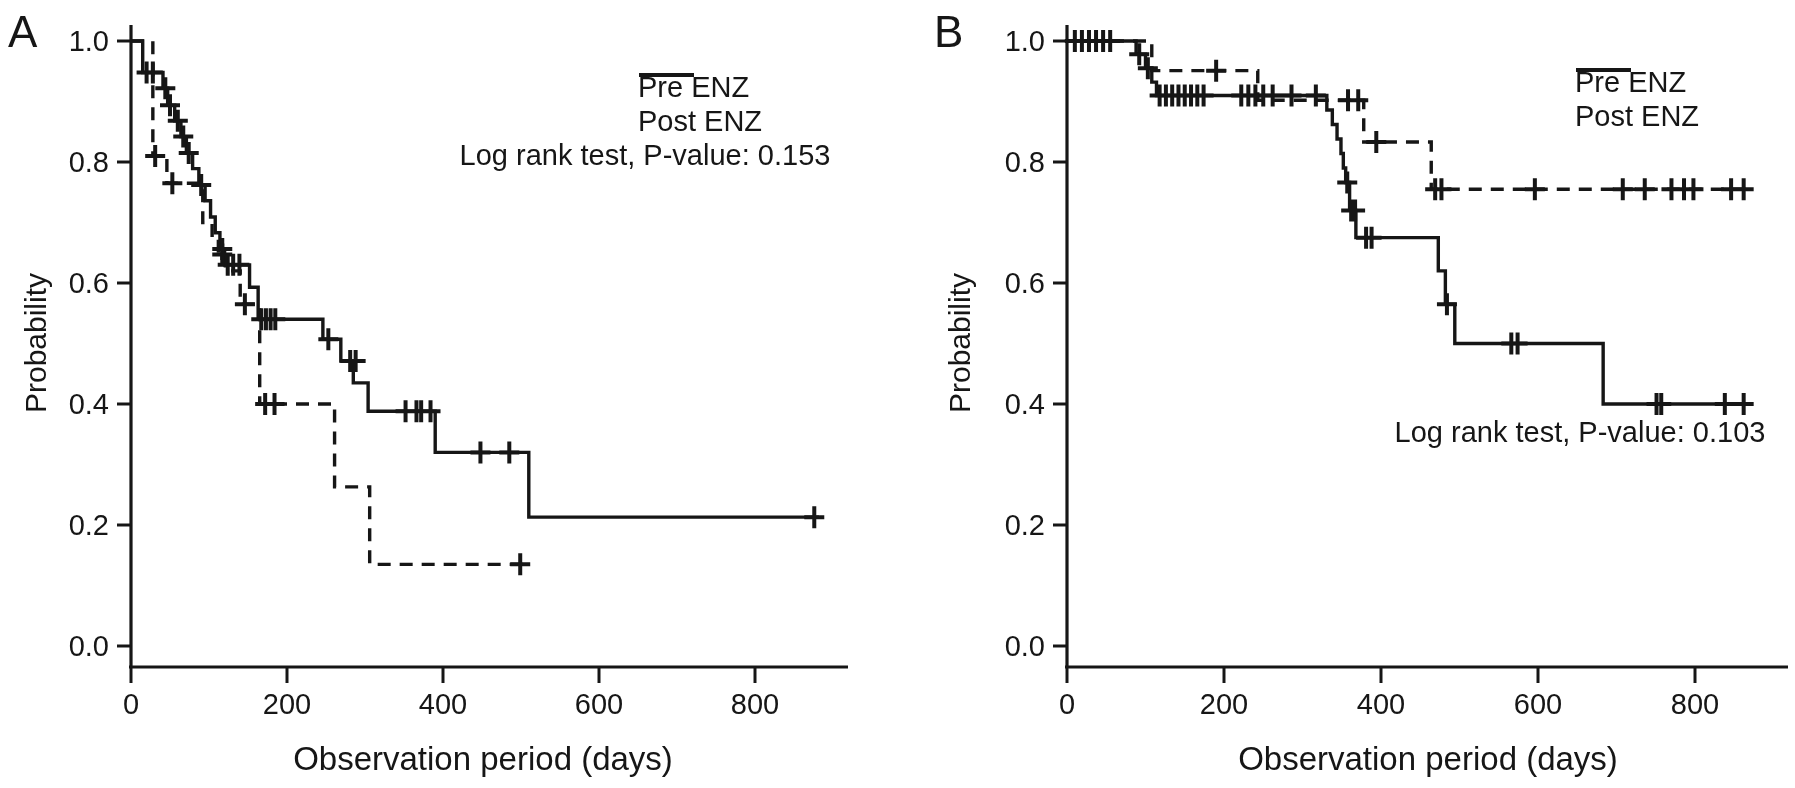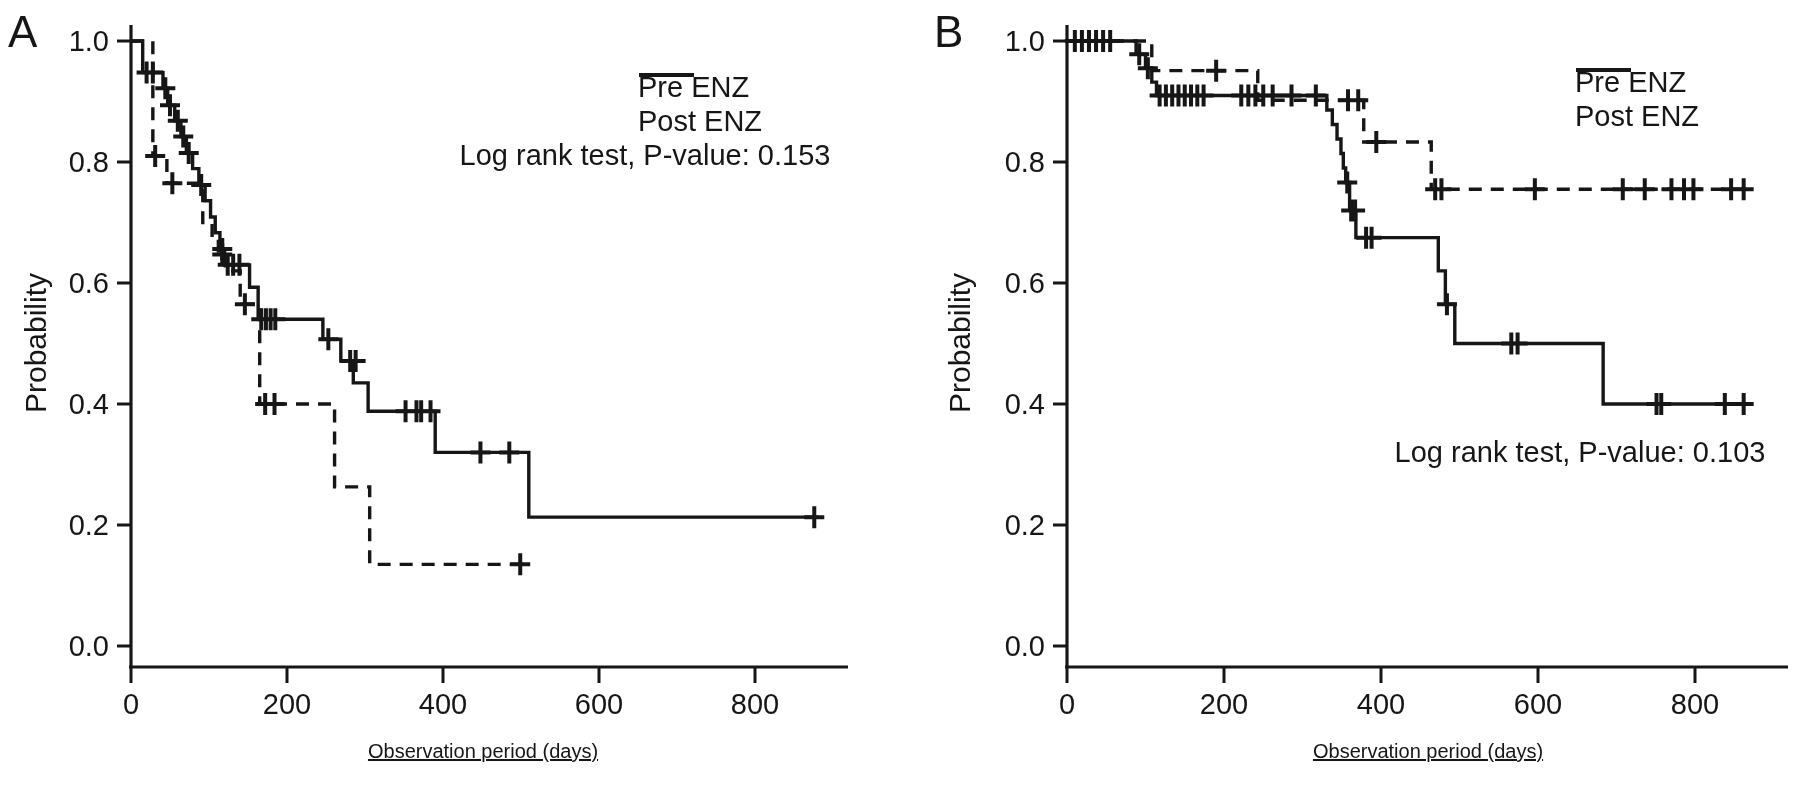--- a/index.html
+++ b/index.html
@@ -120,7 +120,7 @@
       <span class="lab">Post ENZ</span>
     </div>
   </div>
-  <div class="annotation" style="left:1580px;top:436px;">Log rank test, P-value: 0.103</div>
+  <div class="annotation" style="left:1580px;top:416px;">Log rank test, P-value: 0.103</div>
 
 </div>
 

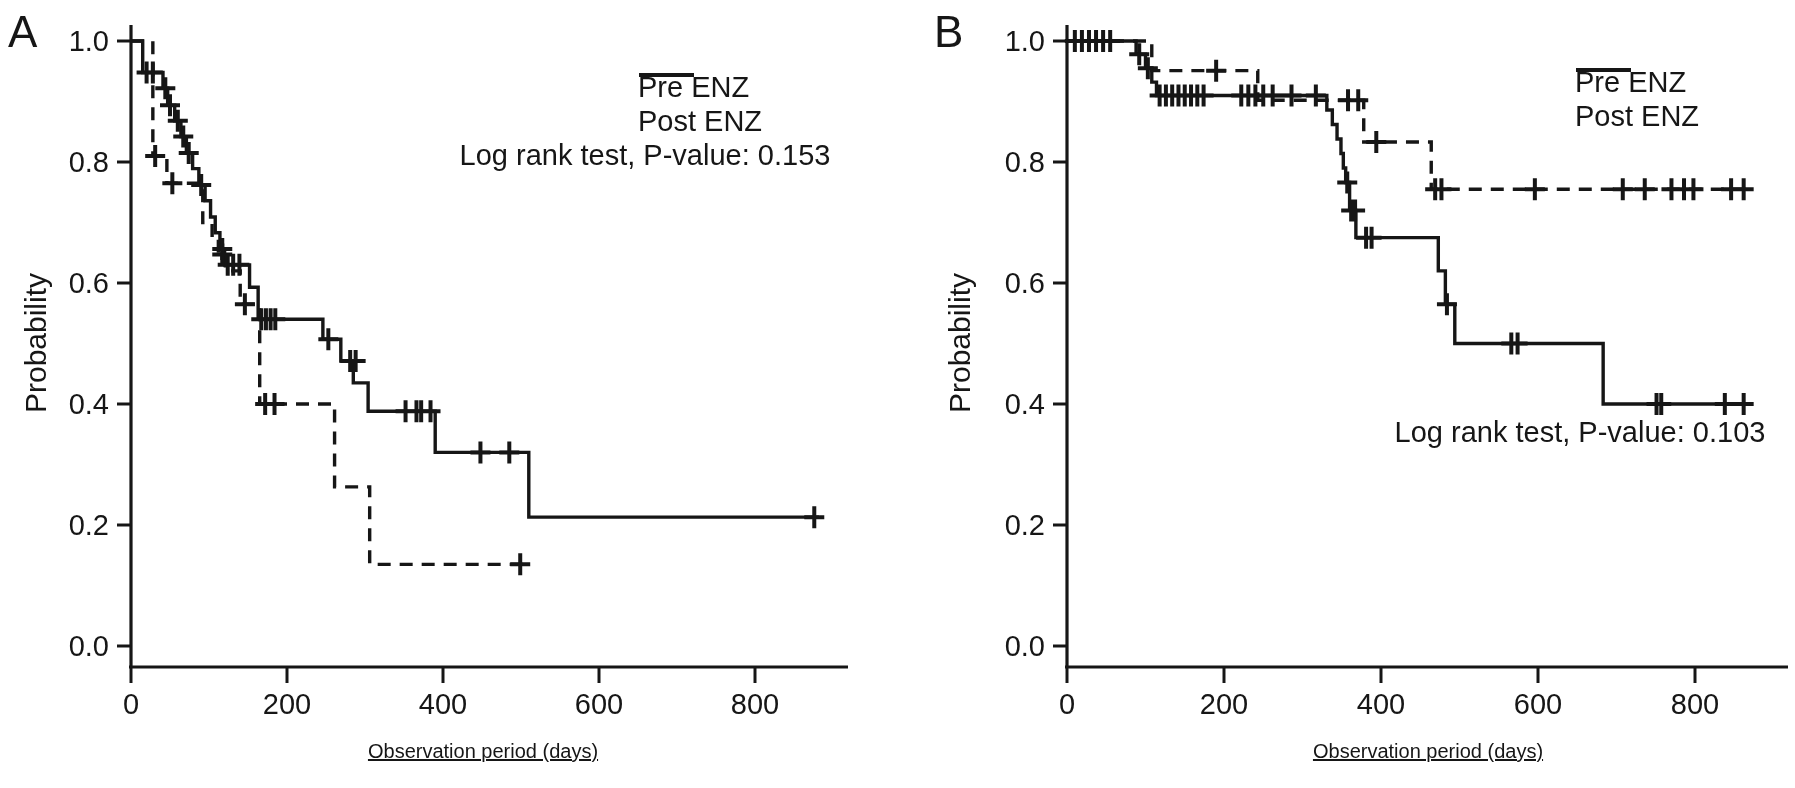--- a/index.html
+++ b/index.html
@@ -9,7 +9,7 @@
   svg text{font-family:"Liberation Sans",sans-serif;font-size:29px;fill:#161616;}
   .panel-letter{position:absolute;font-size:44px;font-weight:500;color:#161616;line-height:1;}
   .ylabel{position:absolute;font-size:30px;white-space:nowrap;transform:translate(-50%,-50%) rotate(-90deg);}
-  .xlabel{position:absolute;font-size:20px;white-space:nowrap;transform:translateX(-50%);text-decoration:underline;}
+  .xlabel{position:absolute;font-size:33px;white-space:nowrap;transform:translateX(-50%);}
   .annotation{position:absolute;font-size:29px;white-space:nowrap;transform:translateX(-50%);}
   .legend{position:absolute;}
   .legend-row{display:flex;align-items:center;height:34px;}

